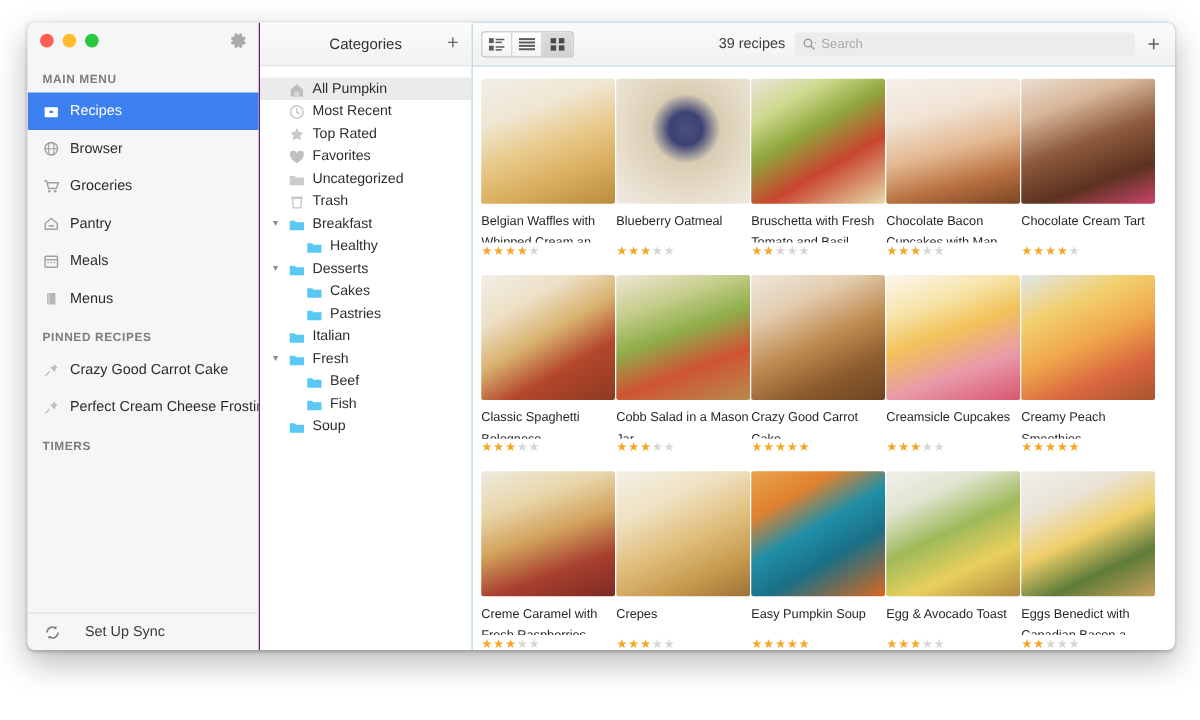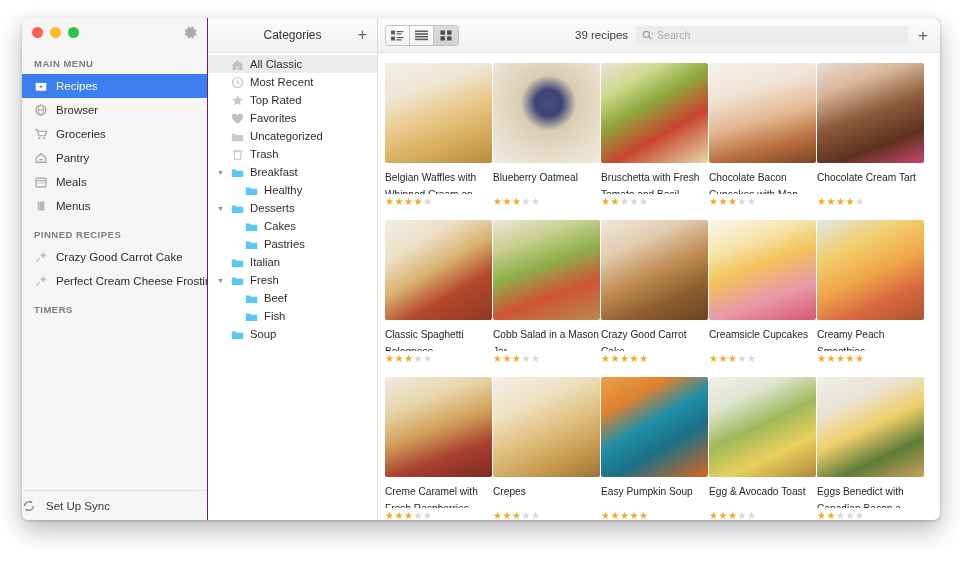--- a/index.html
+++ b/index.html
@@ -88,6 +88,7 @@
     border-right: 1px solid #dcdcdc;
     display: flex;
     flex-direction: column;
+    gap: 7px;
   }
   .cat-head {
     height: 35px;

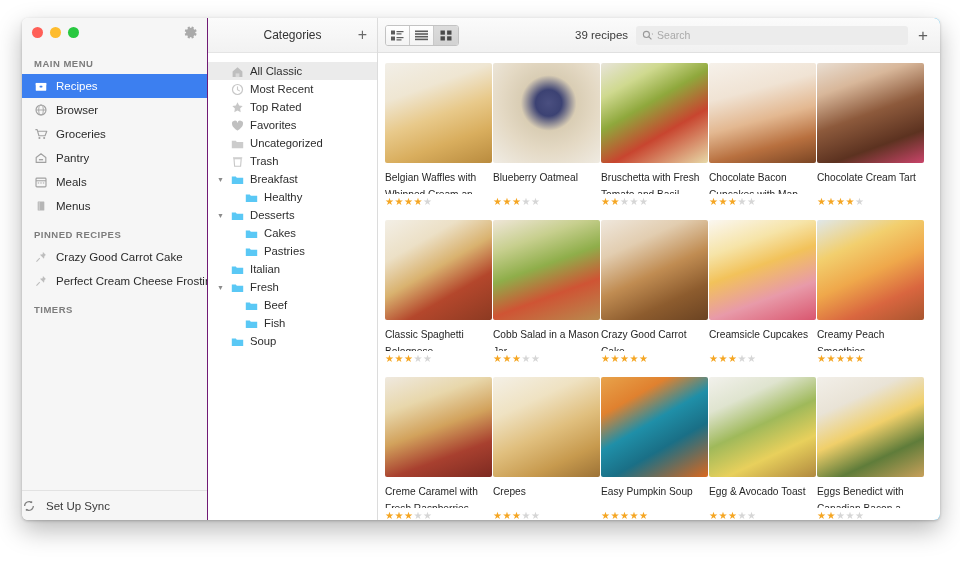--- a/index.html
+++ b/index.html
@@ -311,7 +311,7 @@
             <path d="M1.6 6.6L6.5 2.3l4.9 4.3v5.5h-9.8z" fill="#9a9a9a"></path>
             <rect x="4.6" y="8.4" width="3.8" height="3.7" fill="#c9c9c9"></rect>
           </svg>
-          <span>All Classic</span>
+          <span>All Pumpkin</span>
         </div>
         <div class="cat-row">
           <span class="tw"></span>

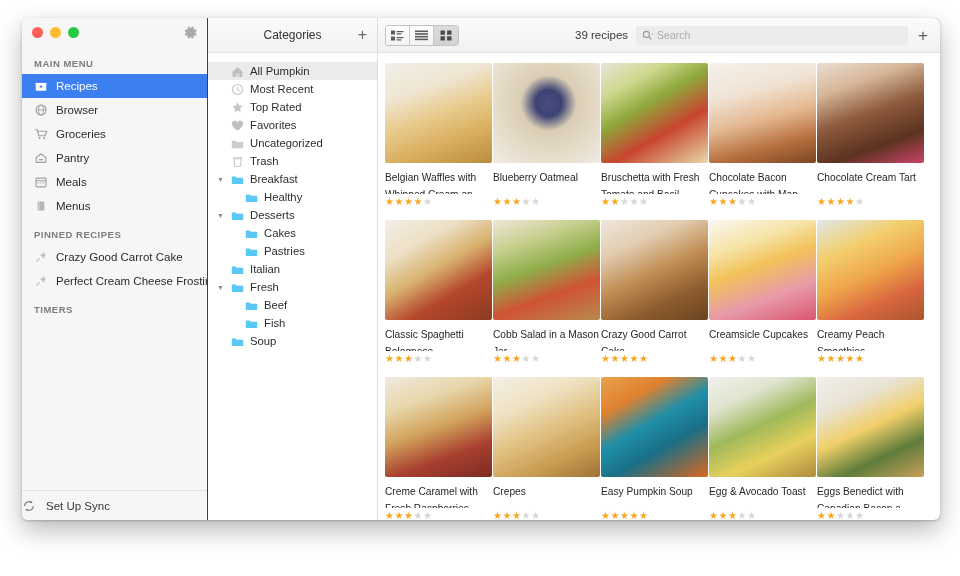--- a/index.html
+++ b/index.html
@@ -56,7 +56,7 @@
   }
   .sec-gap { height: 11px; }
   .side-item {
-    height: 24px;
+    height: 30px;
     display: flex;
     align-items: center;
     padding-left: 12px;

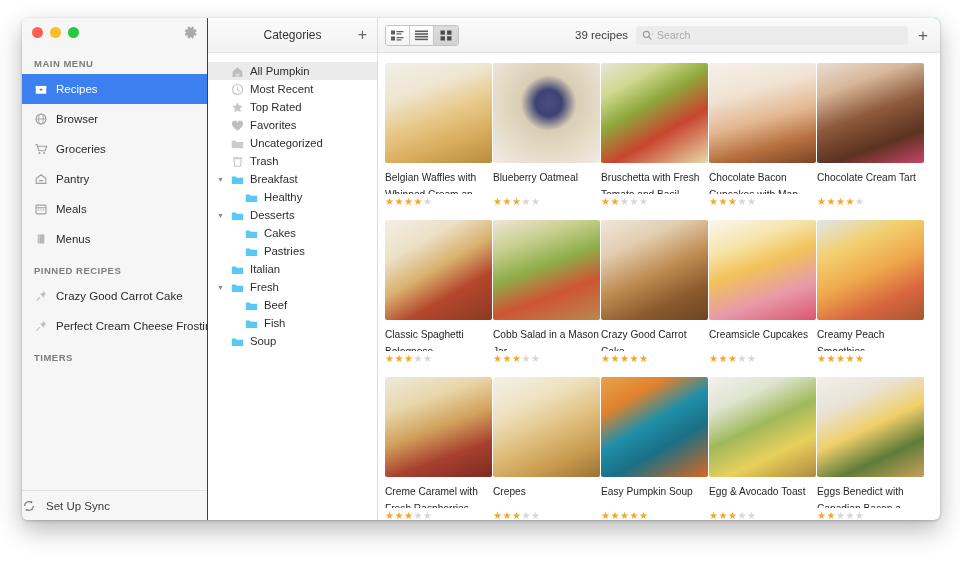--- a/index.html
+++ b/index.html
@@ -75,7 +75,8 @@
     border-top: 1px solid #e2e2e2;
     display: flex;
     align-items: center;
-    gap: 10px;
+    gap: 19px;
+    padding-left: 13px;
     font-size: 11.5px;
     color: #3a3a3a;
   }

